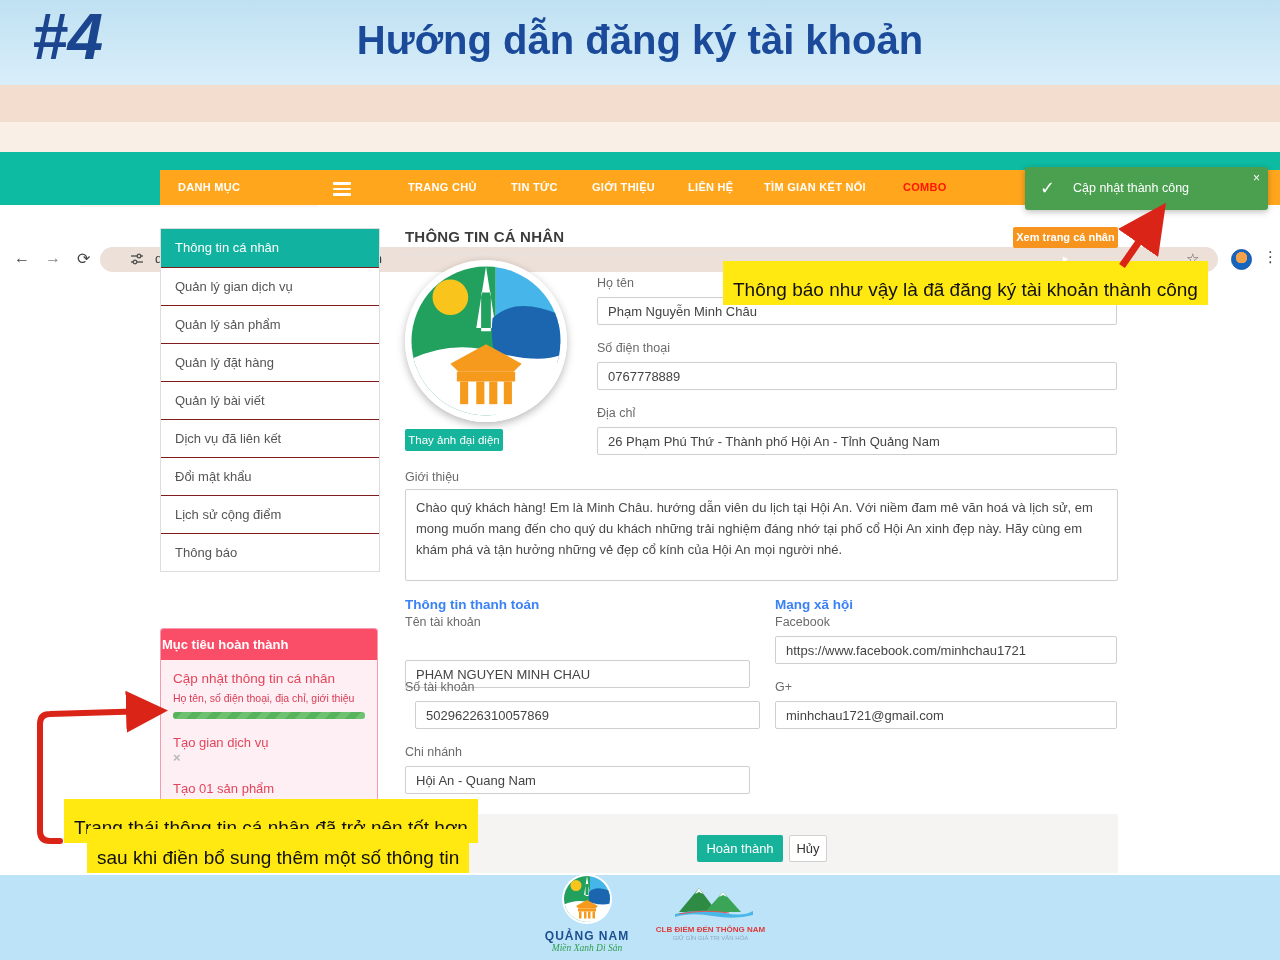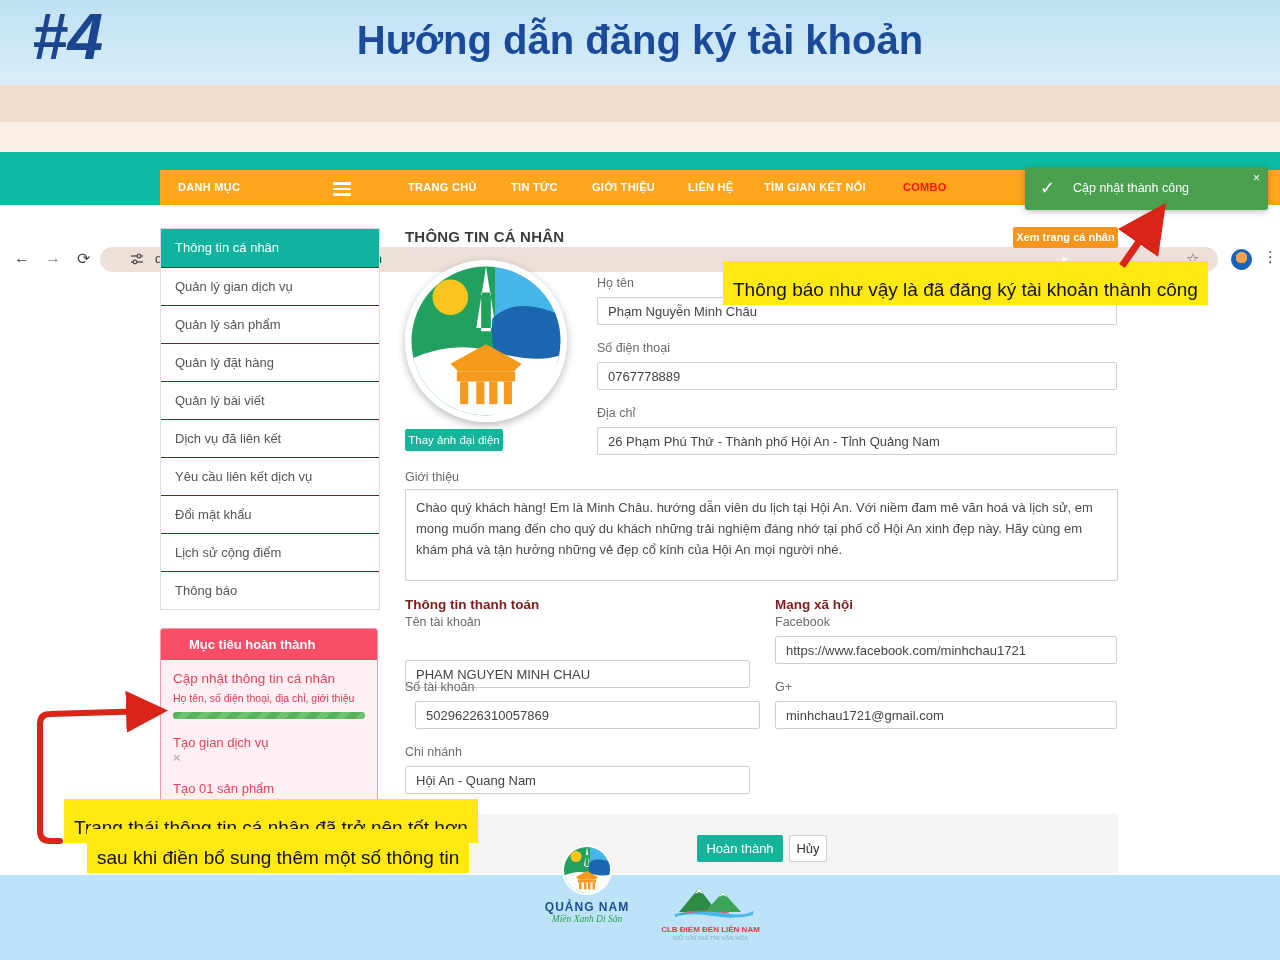--- a/index.html
+++ b/index.html
@@ -195,7 +195,6 @@
   <div class="side-item">Quản lý đặt hàng</div>
   <div class="side-item">Quản lý bài viết</div>
   <div class="side-item">Dịch vụ đã liên kết</div>
-  <div class="side-item">Yêu cầu liên kết dịch vụ</div>
   <div class="side-item">Đổi mật khẩu</div>
   <div class="side-item">Lịch sử cộng điểm</div>
   <div class="side-item">Thông báo</div>

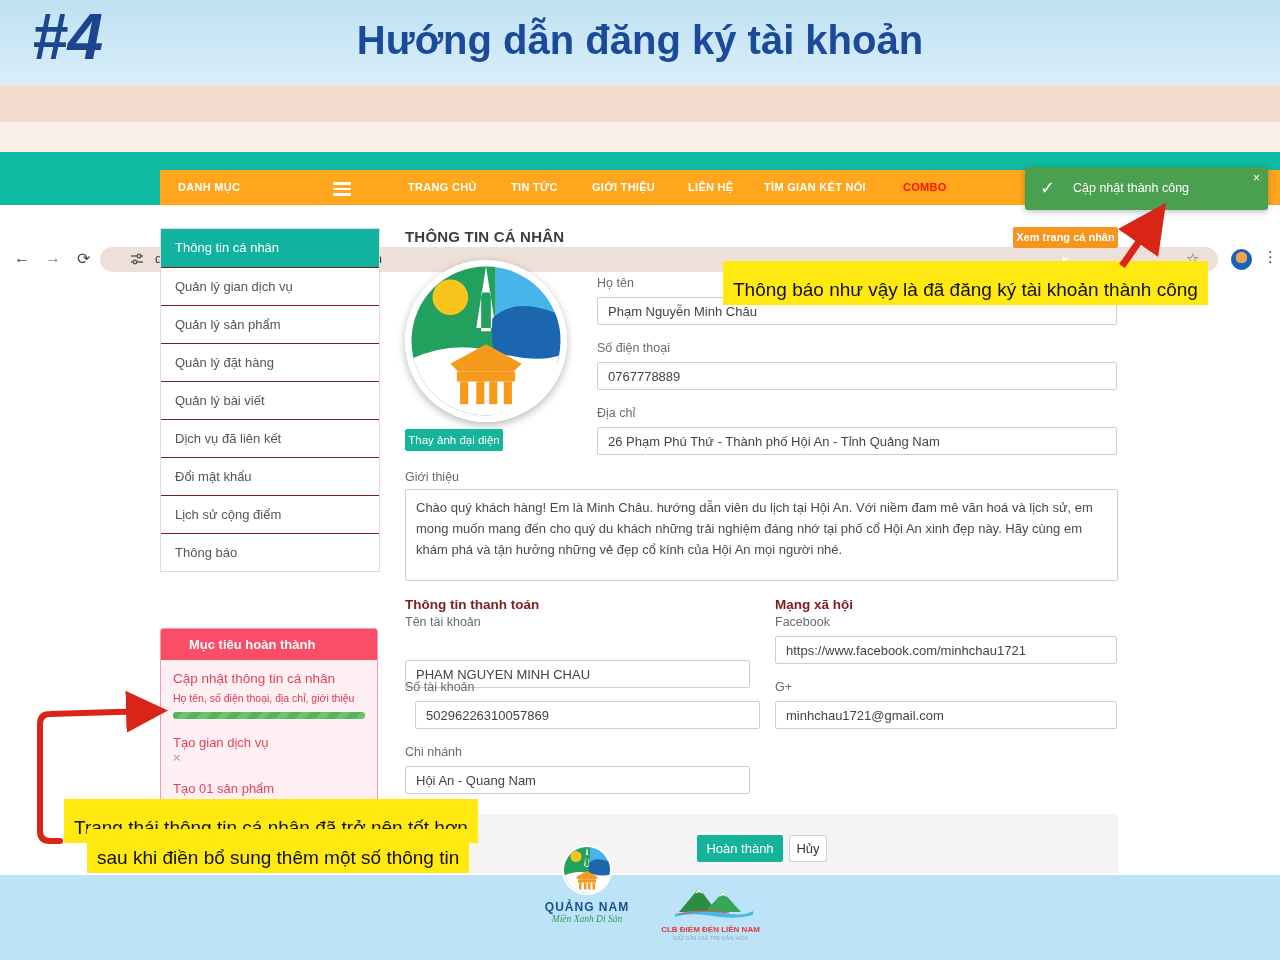--- a/index.html
+++ b/index.html
@@ -74,7 +74,7 @@
   .lbl { font-size:12.5px; color:#6b6b6b; }
   .fld { border:1px solid #cfcfcf; background:#fff; border-radius:2px; height:28px; font-size:13px; color:#444;
     padding:0 10px; font-family:"Liberation Sans",sans-serif; width:100%; }
-  .sec-title { font-size:13.5px; font-weight:700; color:#7f1d1d; }
+  .sec-title { font-size:13.5px; font-weight:700; color:#3b82f6; }
   textarea.intro { left:405px; top:489px; width:713px; height:92px; border:1px solid #cfcfcf; border-radius:2px;
     font-size:13px; color:#4a4a4a; line-height:1.6; padding:8px 10px; resize:none; font-family:"Liberation Sans",sans-serif; }
   .form-foot { left:405px; top:814px; width:713px; height:59px; background:#f5f4f2; }

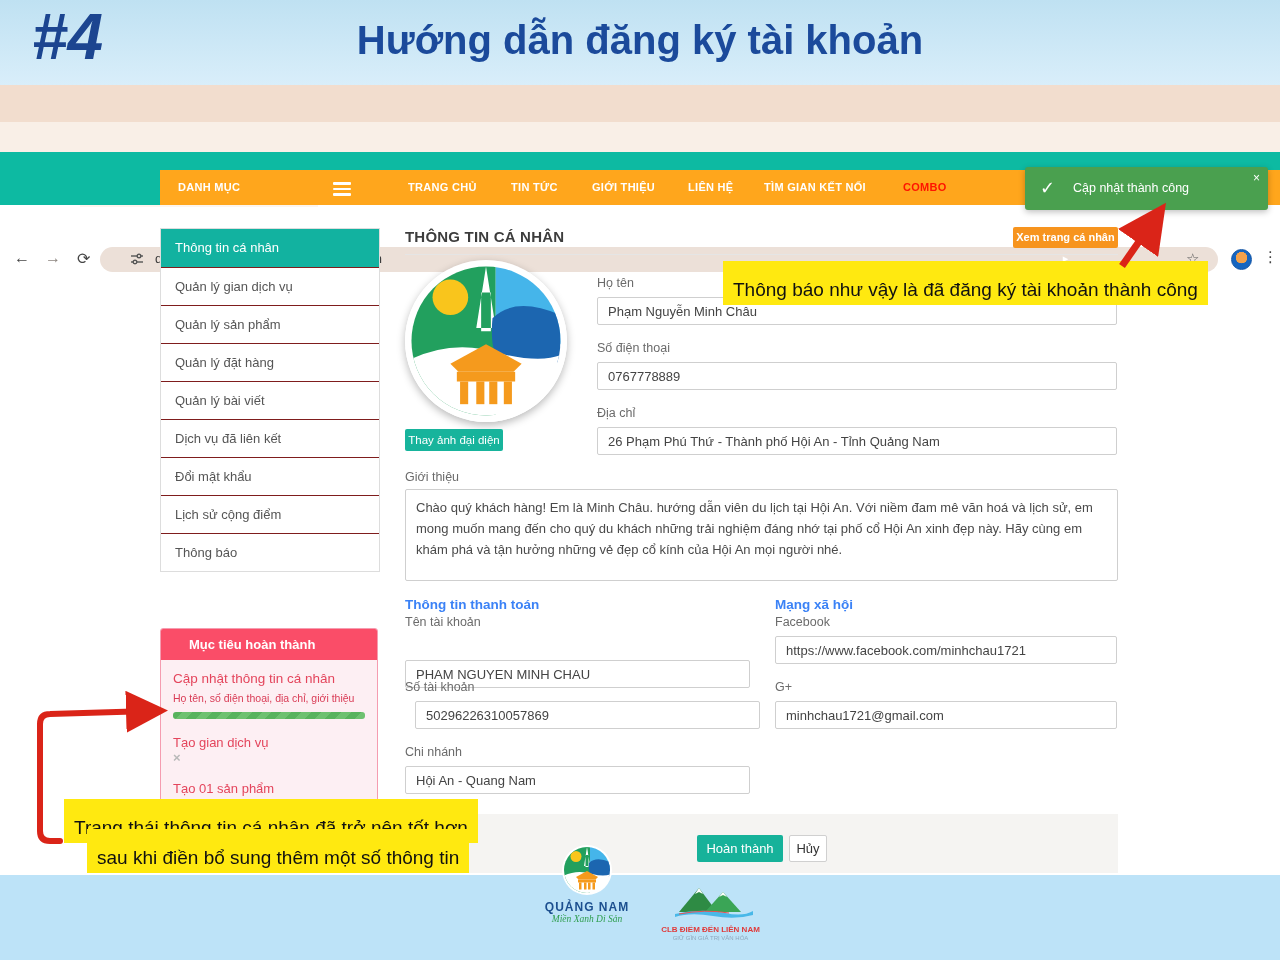--- a/index.html
+++ b/index.html
@@ -56,7 +56,7 @@
 
   
   .goals { left:160px; top:628px; width:218px; background:#fdeff3; border:1px solid #f59cb0; border-radius:3px; padding-bottom:12px; }
-  .goals-h { height:31px; line-height:31px; background:#fa4d68; color:#fff; font-size:13px; font-weight:700; padding-left:28px; border-radius:2px 2px 0 0; }
+  .goals-h { height:31px; line-height:31px; background:#fa4d68; color:#fff; font-size:13px; font-weight:700; padding-left:1px; border-radius:2px 2px 0 0; }
   .goal-t { margin:11px 12px 0; color:#e4455c; font-size:13.5px; }
   .goal-d { margin:6px 12px 0; color:#d93b55; font-size:10.5px; }
   .goal-bar { margin:8px 12px 0; height:7px; border-radius:3px;

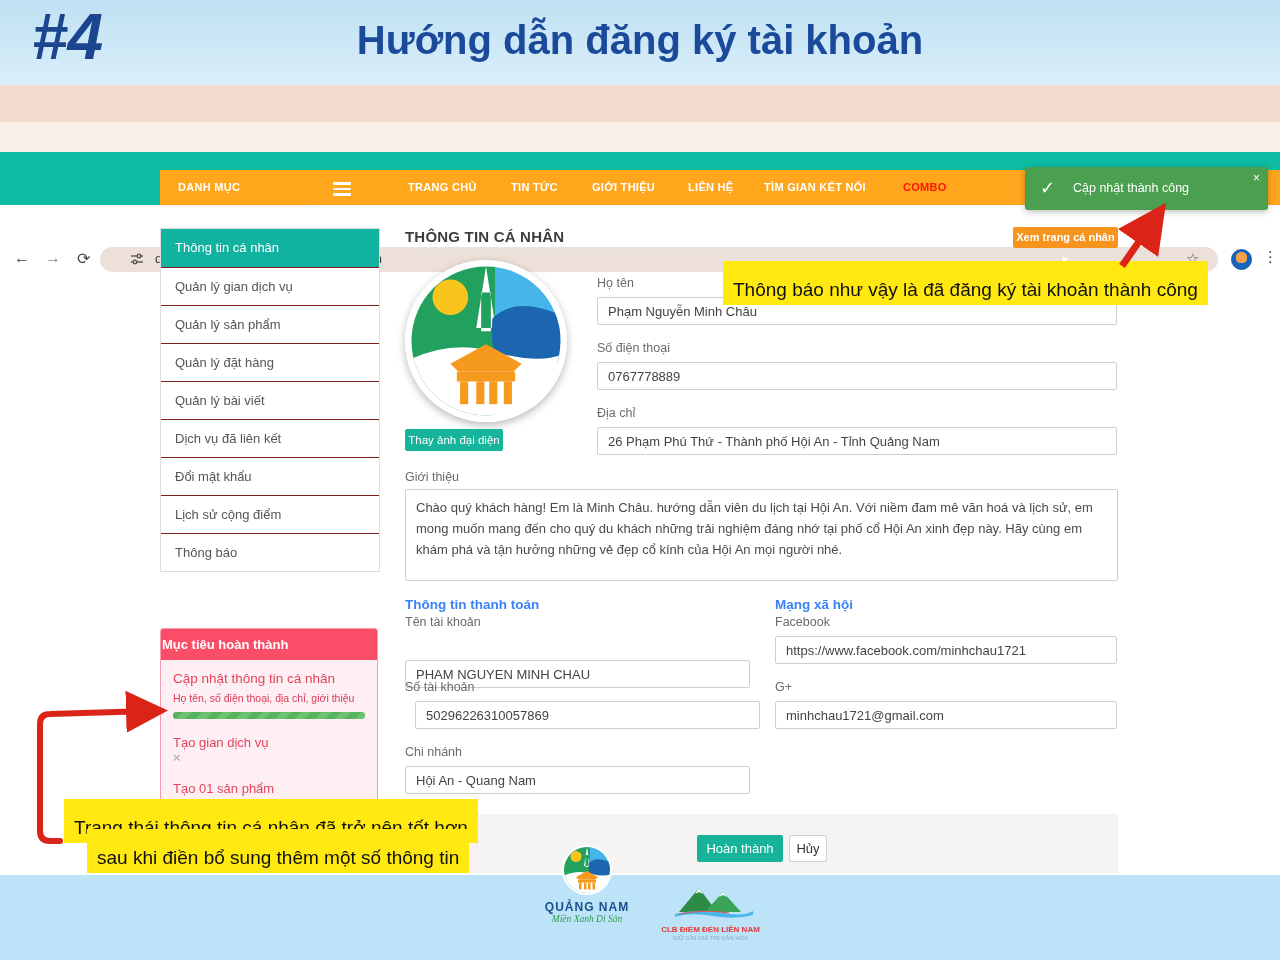--- a/index.html
+++ b/index.html
@@ -90,7 +90,7 @@
 
   
   .footer { left:0; top:875px; width:1280px; height:85px; background:#bde3f8; }
-  .flogo1 { left:533px; top:845px; width:108px; text-align:center; }
+  .flogo1 { left:533px; top:874px; width:108px; text-align:center; }
   .flogo1 .t { font-size:12px; font-weight:800; color:#1c4f8f; letter-spacing:1px; margin-top:1px; }
   .flogo1 .s { font-size:9.5px; font-style:italic; color:#2f9e4f; font-family:"Liberation Serif",serif; }
   .flogo2 { left:648px; top:884px; width:125px; text-align:center; }

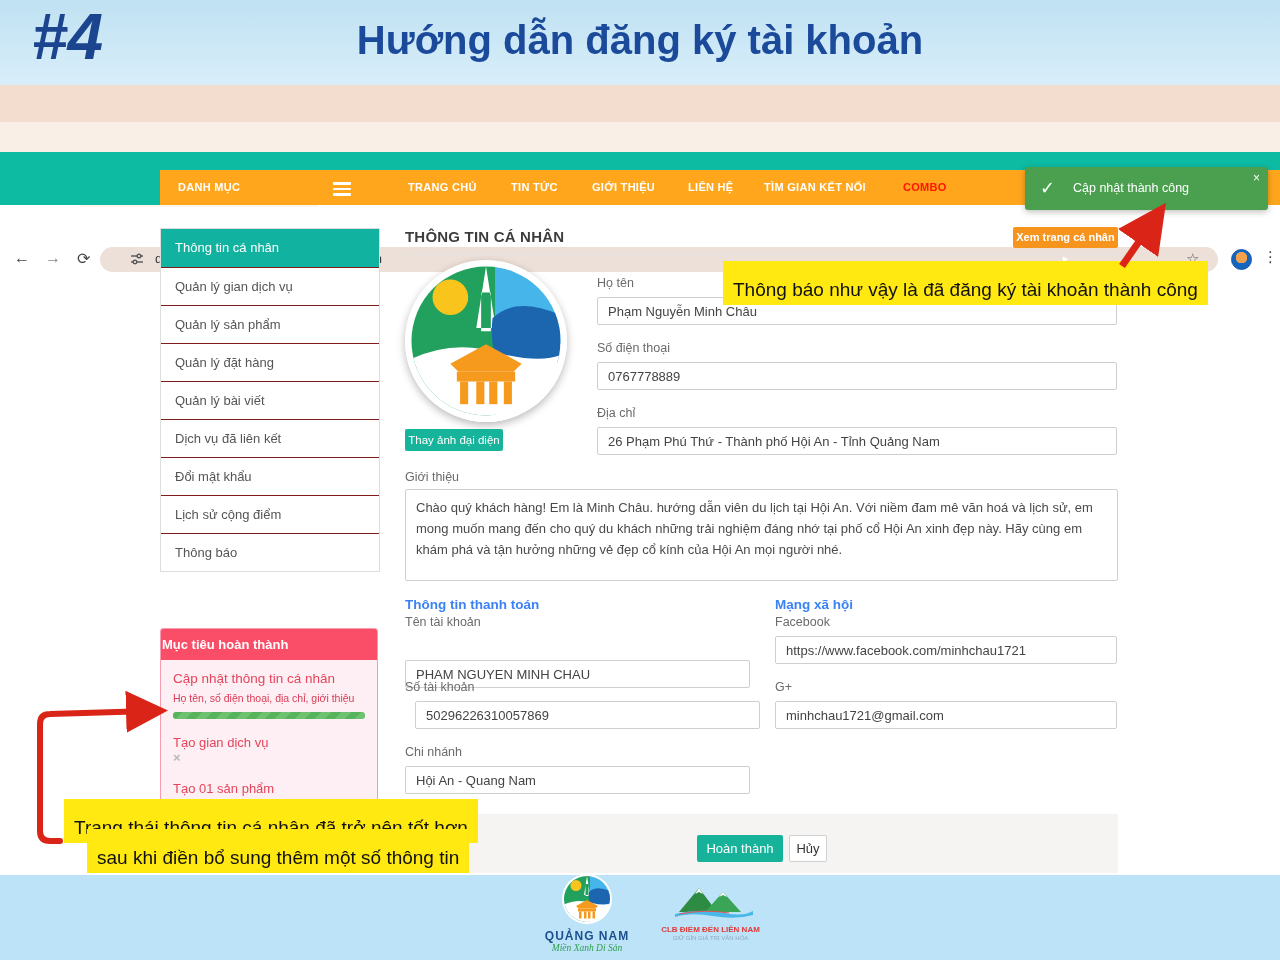--- a/index.html
+++ b/index.html
@@ -271,7 +271,7 @@
     <path d="M10,30 Q35,24 60,29 Q78,33 88,27 L88,31 Q70,36 48,32 Q25,28 10,33 Z" fill="#49b8e8"></path>
     <path d="M14,30 Q40,25 64,29" stroke="#e45353" stroke-width="1" fill="none"></path>
   </svg>
-  <div class="t">CLB ĐIỂM ĐẾN LIÊN NAM</div>
+  <div class="t">CLB ĐIỂM ĐẾN THÔNG NAM</div>
   <div class="s">GIỮ GÌN GIÁ TRỊ VĂN HÓA</div>
 </div>
 

